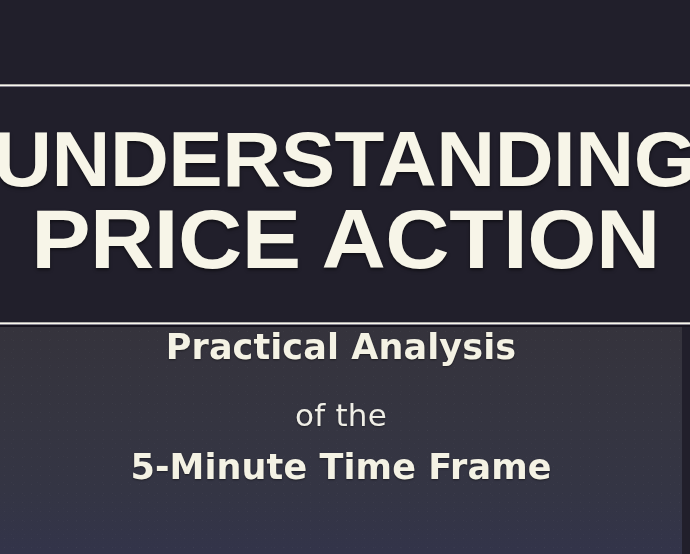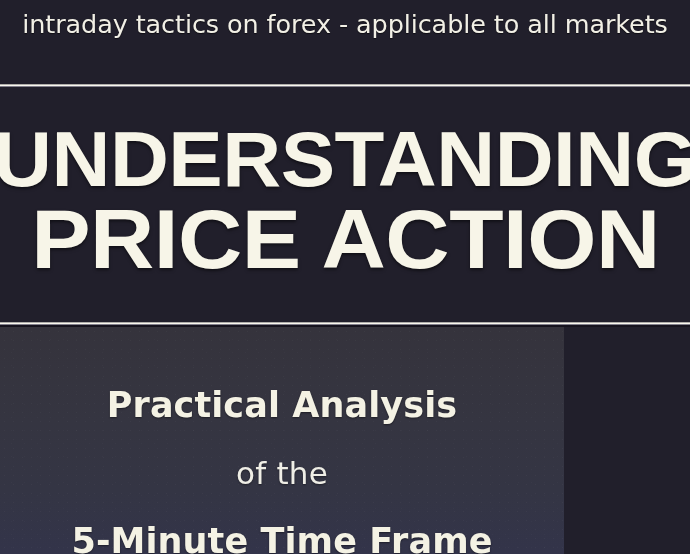--- a/index.html
+++ b/index.html
@@ -168,9 +168,6 @@
 
 <div id="cover">
 
-  <div class="band-tagline">
-    <div class="tagline">intraday tactics on forex  -  applicable to all markets</div>
-  </div>
 
   <div class="rule" id="rule-top"></div>
   <div class="rule-shadow" id="rule-top-sh"></div>

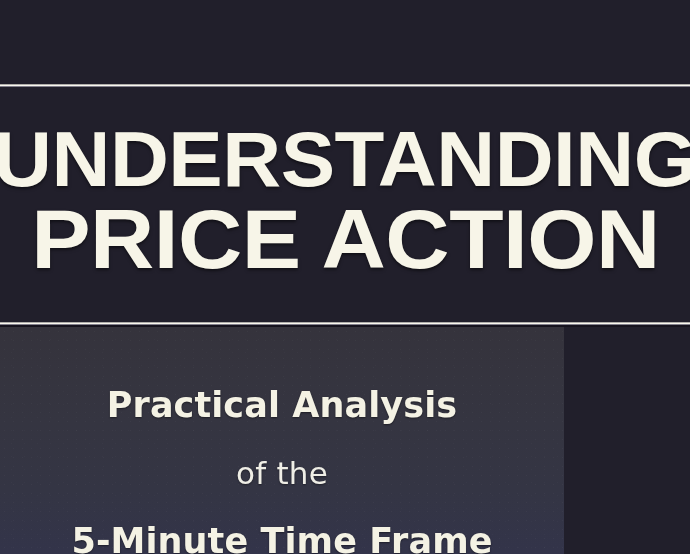--- a/index.html
+++ b/index.html
@@ -106,7 +106,7 @@
     position: absolute;
     left: 0;
     top: 327px;
-    width: 564px;
+    width: 682px;
     height: 227px;
     box-sizing: border-box;
     background:
@@ -119,7 +119,6 @@
     flex-direction: column;
     align-items: center;
     justify-content: flex-start;
-    padding-top: 58px;
   }
 
   

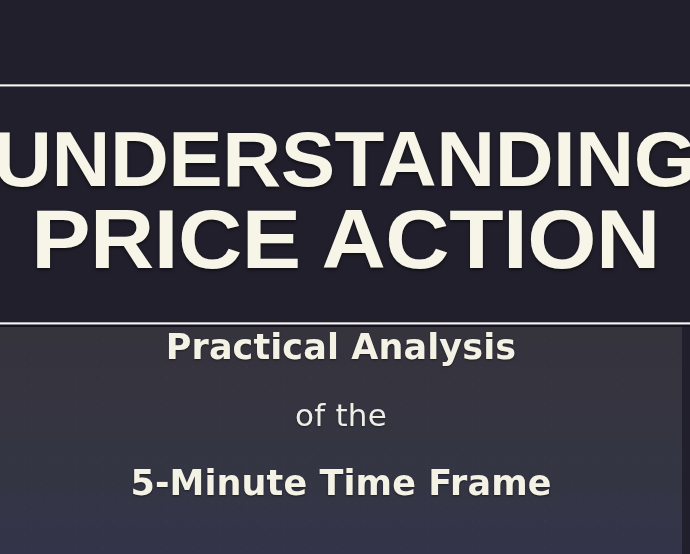--- a/index.html
+++ b/index.html
@@ -160,7 +160,7 @@
     text-shadow: 0 1px 2px rgba(0,0,0,0.4);
   }
 
-  #sub-line-3 { margin-top: 30px; }
+  #sub-line-3 { margin-top: 14px; }
 </style>
 </head>
 <body>

